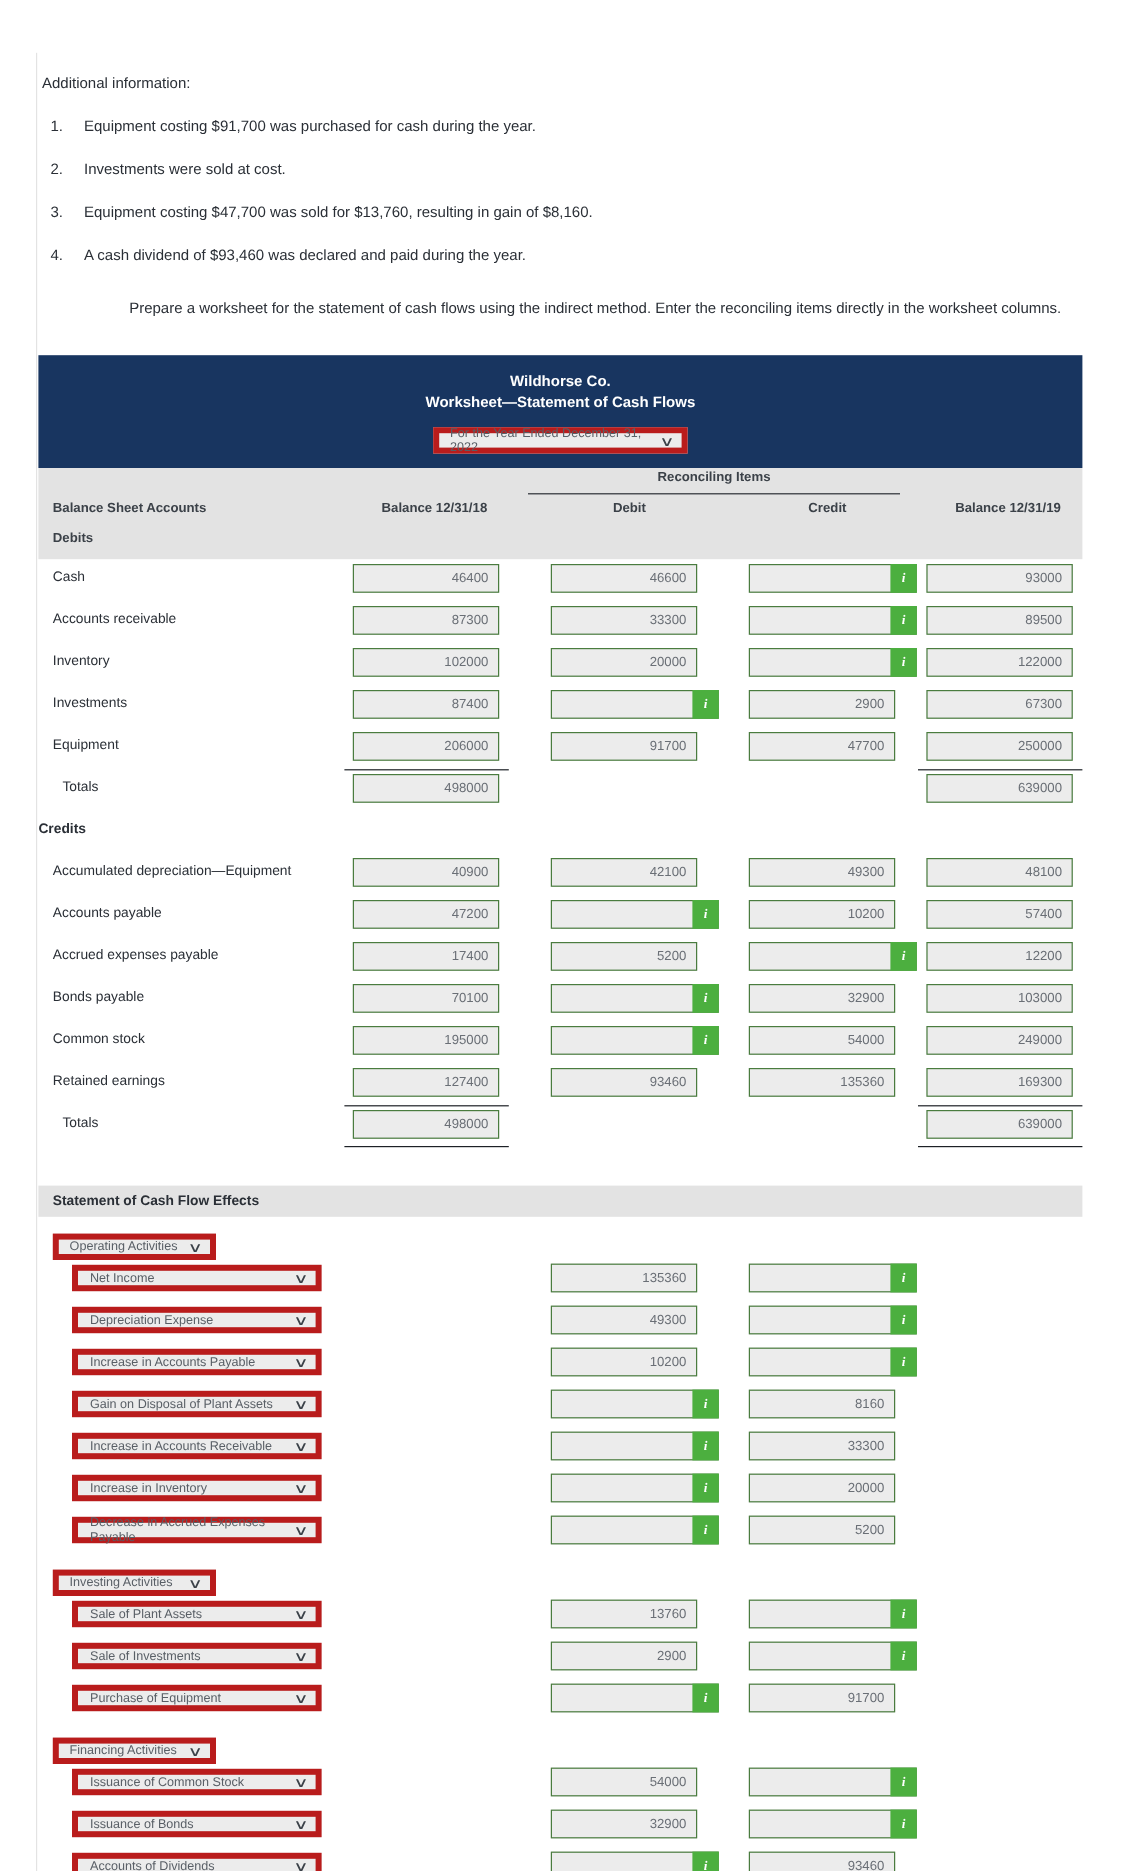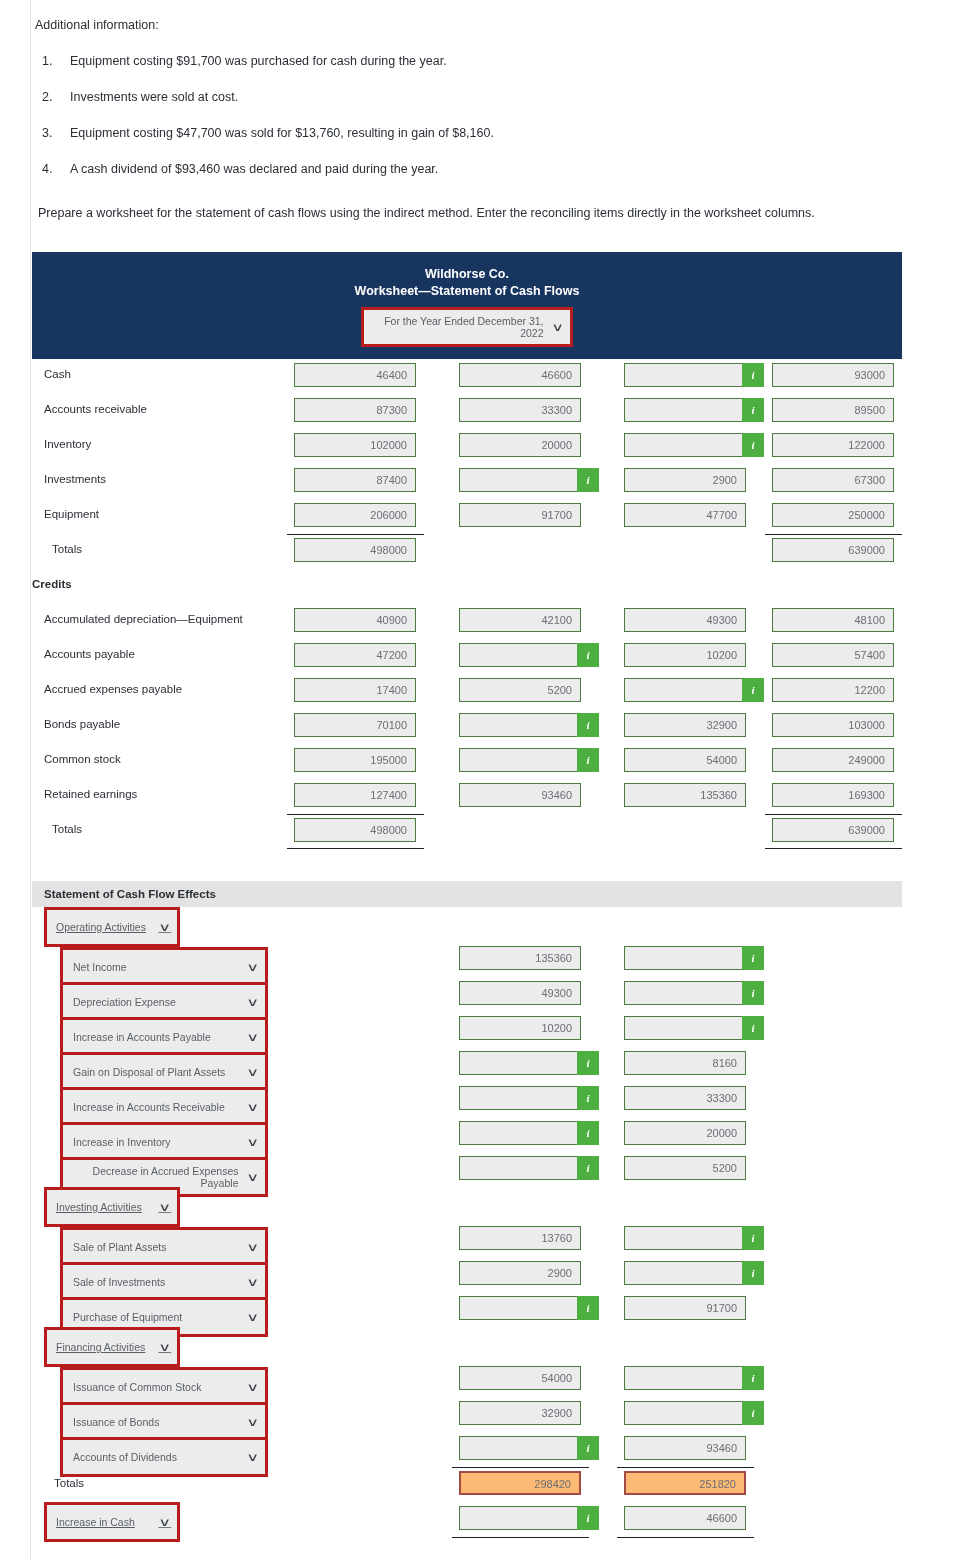--- a/index.html
+++ b/index.html
@@ -23,7 +23,7 @@
   }
 
   
-  .intro { padding: 18px 0 0 35px; }
+  .intro { padding: 18px 0 0 35px; margin-top: 44px; }
   .intro-title { font-size: 12.5px; color: #2a2f36; }
   ol.info-list {
     list-style: none;

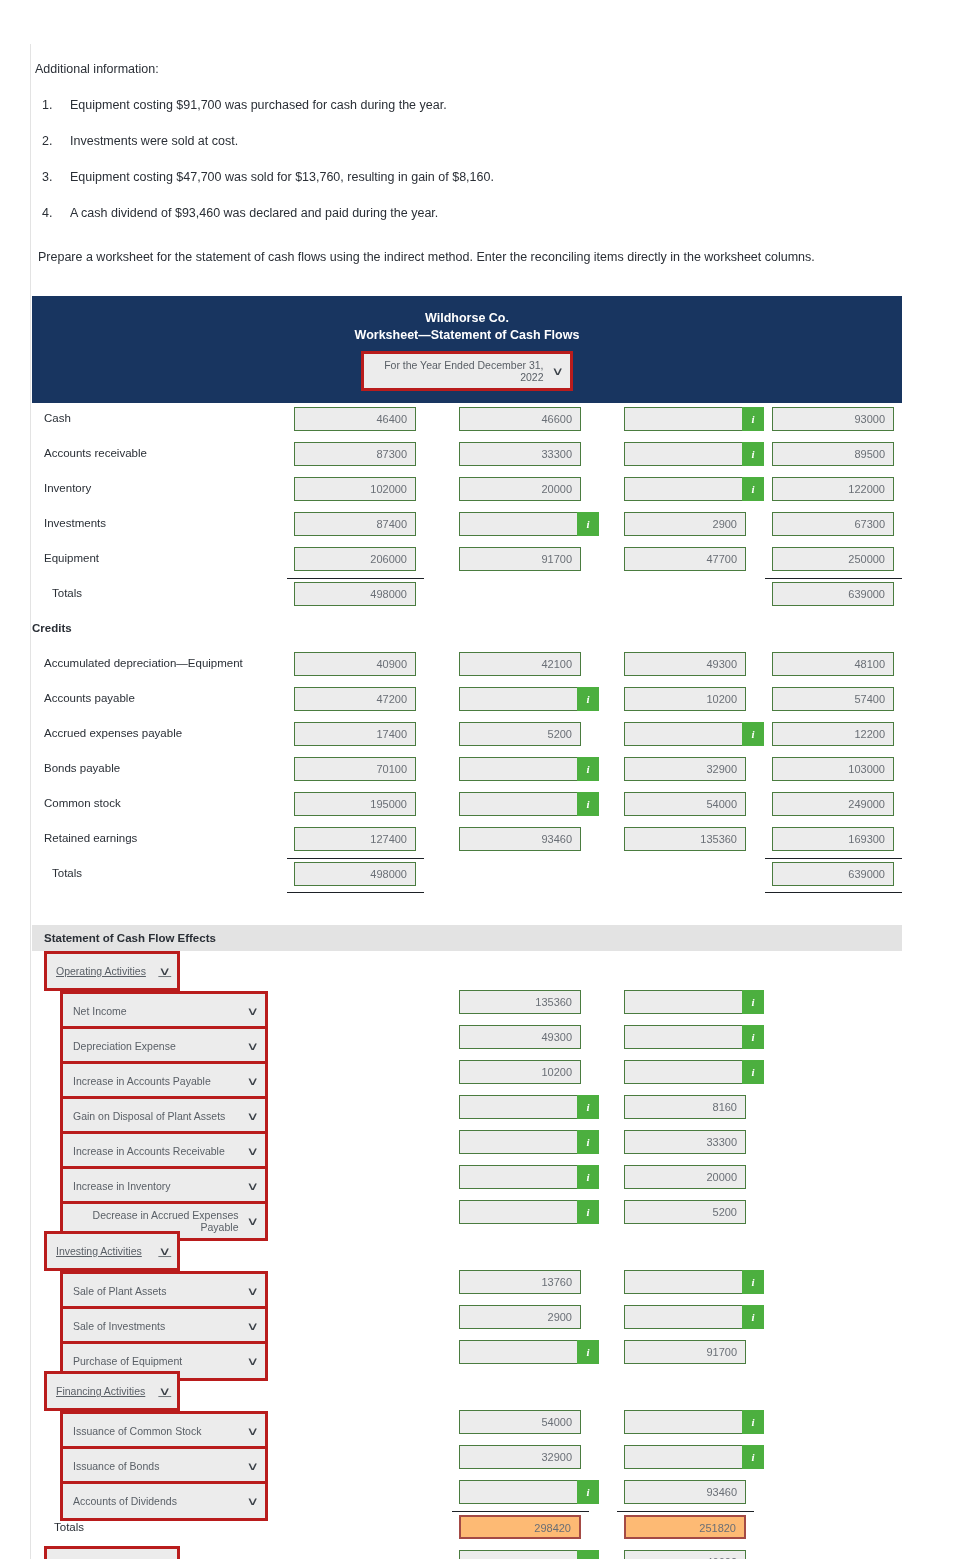--- a/index.html
+++ b/index.html
@@ -44,6 +44,7 @@
   .prompt {
     margin: 30px 0 14px 3px;
     font-size: 12.5px;
+    text-align: center;
   }
 
   

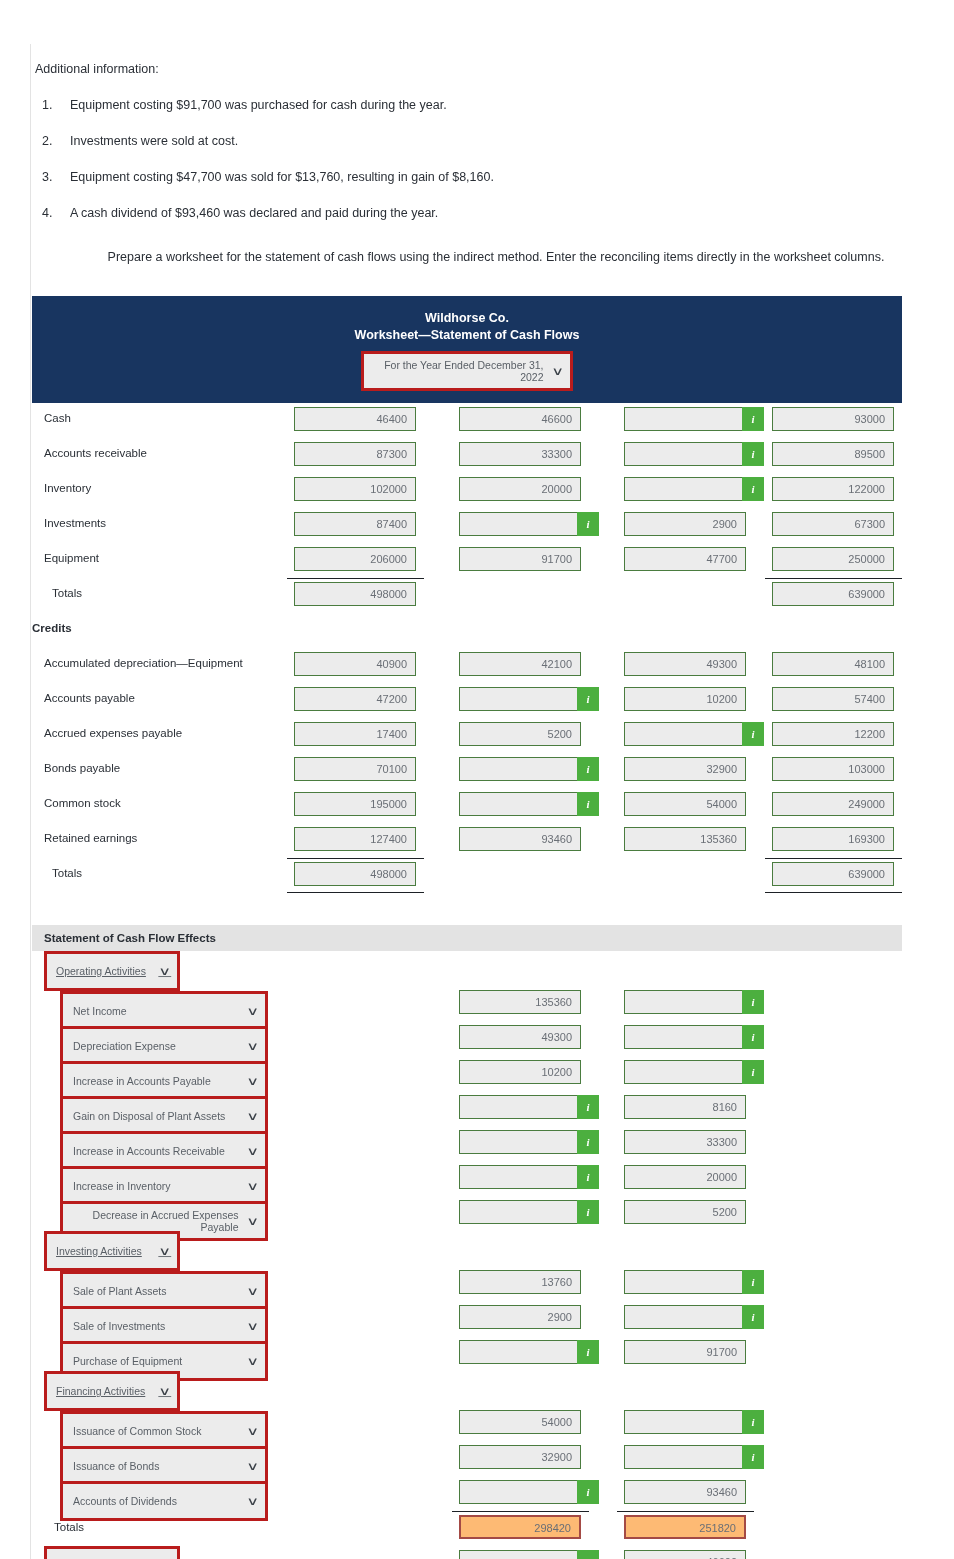--- a/index.html
+++ b/index.html
@@ -69,12 +69,12 @@
     align-items: center;
     justify-content: space-between;
     background: #ececec;
-    border: 3px solid #b91c1c;
+    border: 5px solid #b91c1c;
     color: #595f66;
     font-size: 10.5px;
-    height: 40px;
+    height: 22px;
     padding: 0 7px 0 9px;
-    text-align: right;
+    text-align: left;
   }
   .select .chev {
     font-size: 13px;

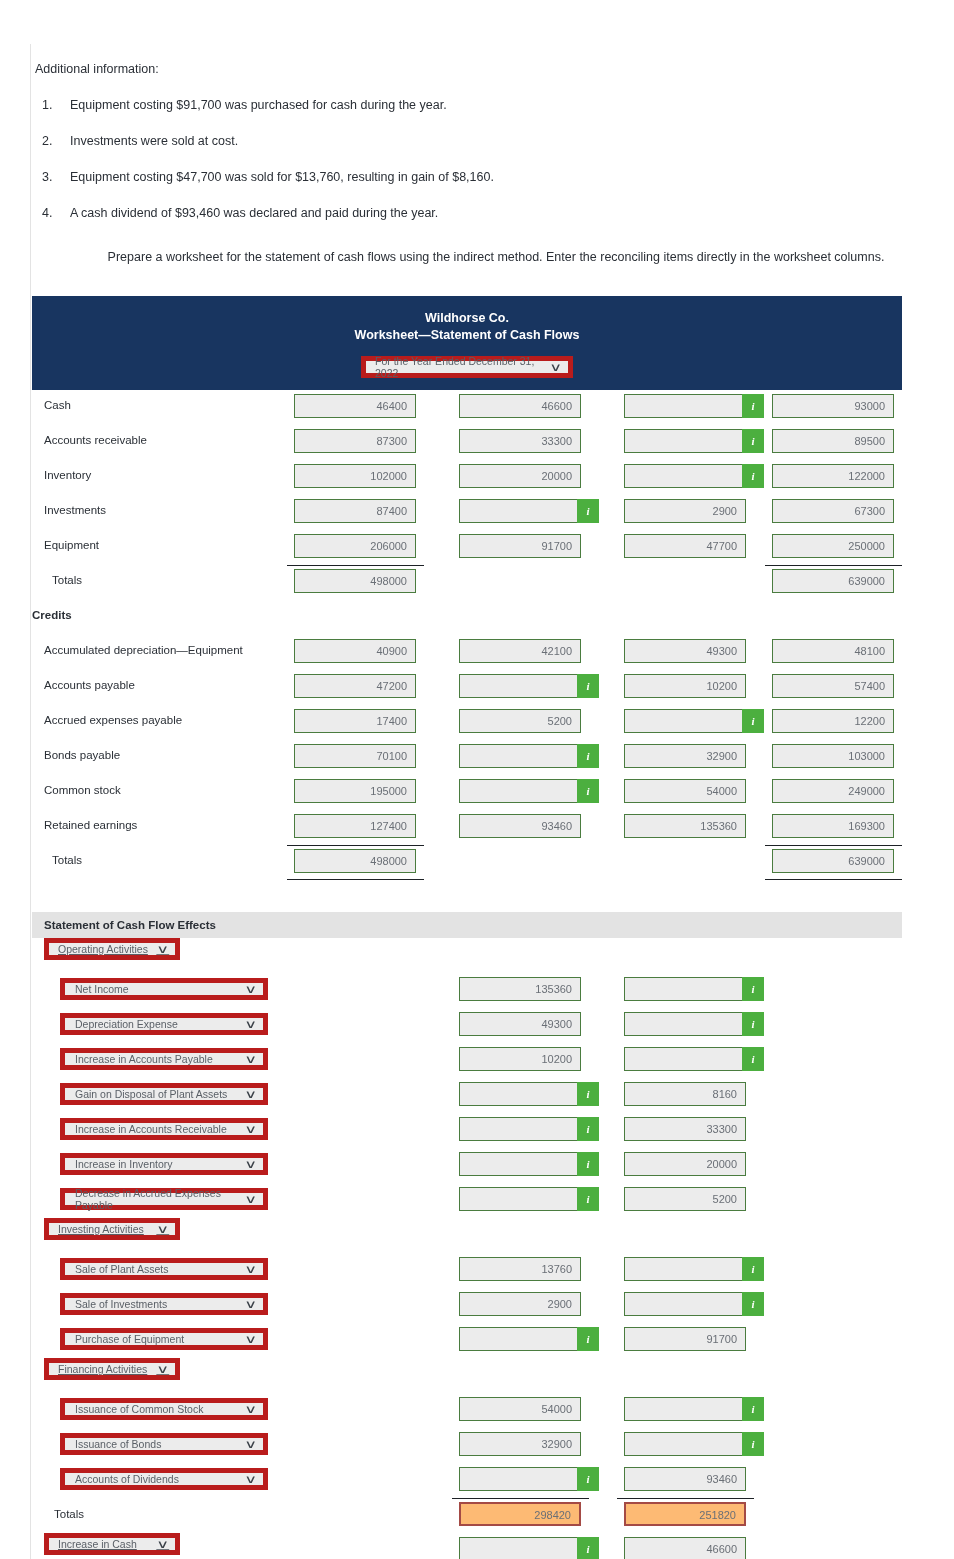--- a/index.html
+++ b/index.html
@@ -256,6 +256,22 @@
       </div>
     </div>
 
+    <div class="colhead-band">
+      <div class="recon-row">
+        <div class="recon-label">Reconciling Items</div>
+        <div class="recon-underline"></div>
+      </div>
+      <div class="colhead-row">
+        <div class="ch acct">Balance Sheet Accounts</div>
+        <div class="ch bal18">Balance 12/31/18</div>
+        <div class="ch debit">Debit</div>
+        <div class="ch credit">Credit</div>
+        <div class="ch bal19">Balance 12/31/19</div>
+      </div>
+      <div class="colhead-row2">
+        <div class="ch debits-word">Debits</div>
+      </div>
+    </div>
 
     <div id="balance-rows">
         <div class="row">

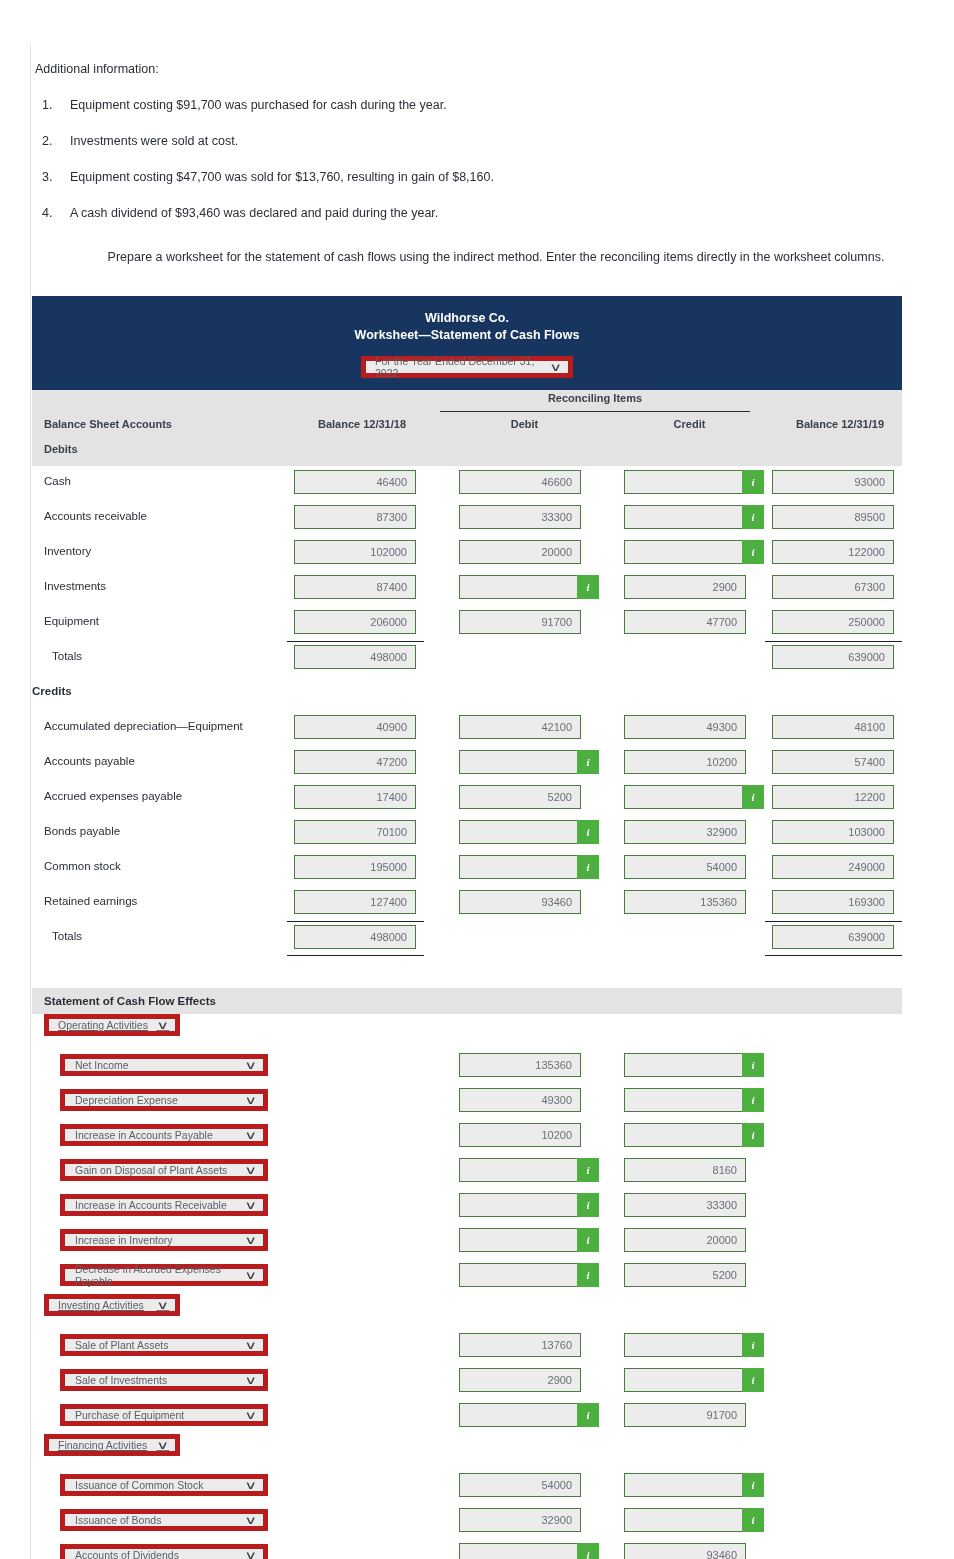--- a/index.html
+++ b/index.html
@@ -210,9 +210,8 @@
   .cf-row { position: relative; height: 35px; }
   .cf-row .act-select {
     position: absolute;
-    left: 12px; top: 0;
+    left: 12px; top: 14px;
     width: 136px;
-    text-decoration: underline;
   }
   .cf-row .item-select {
     position: absolute;

